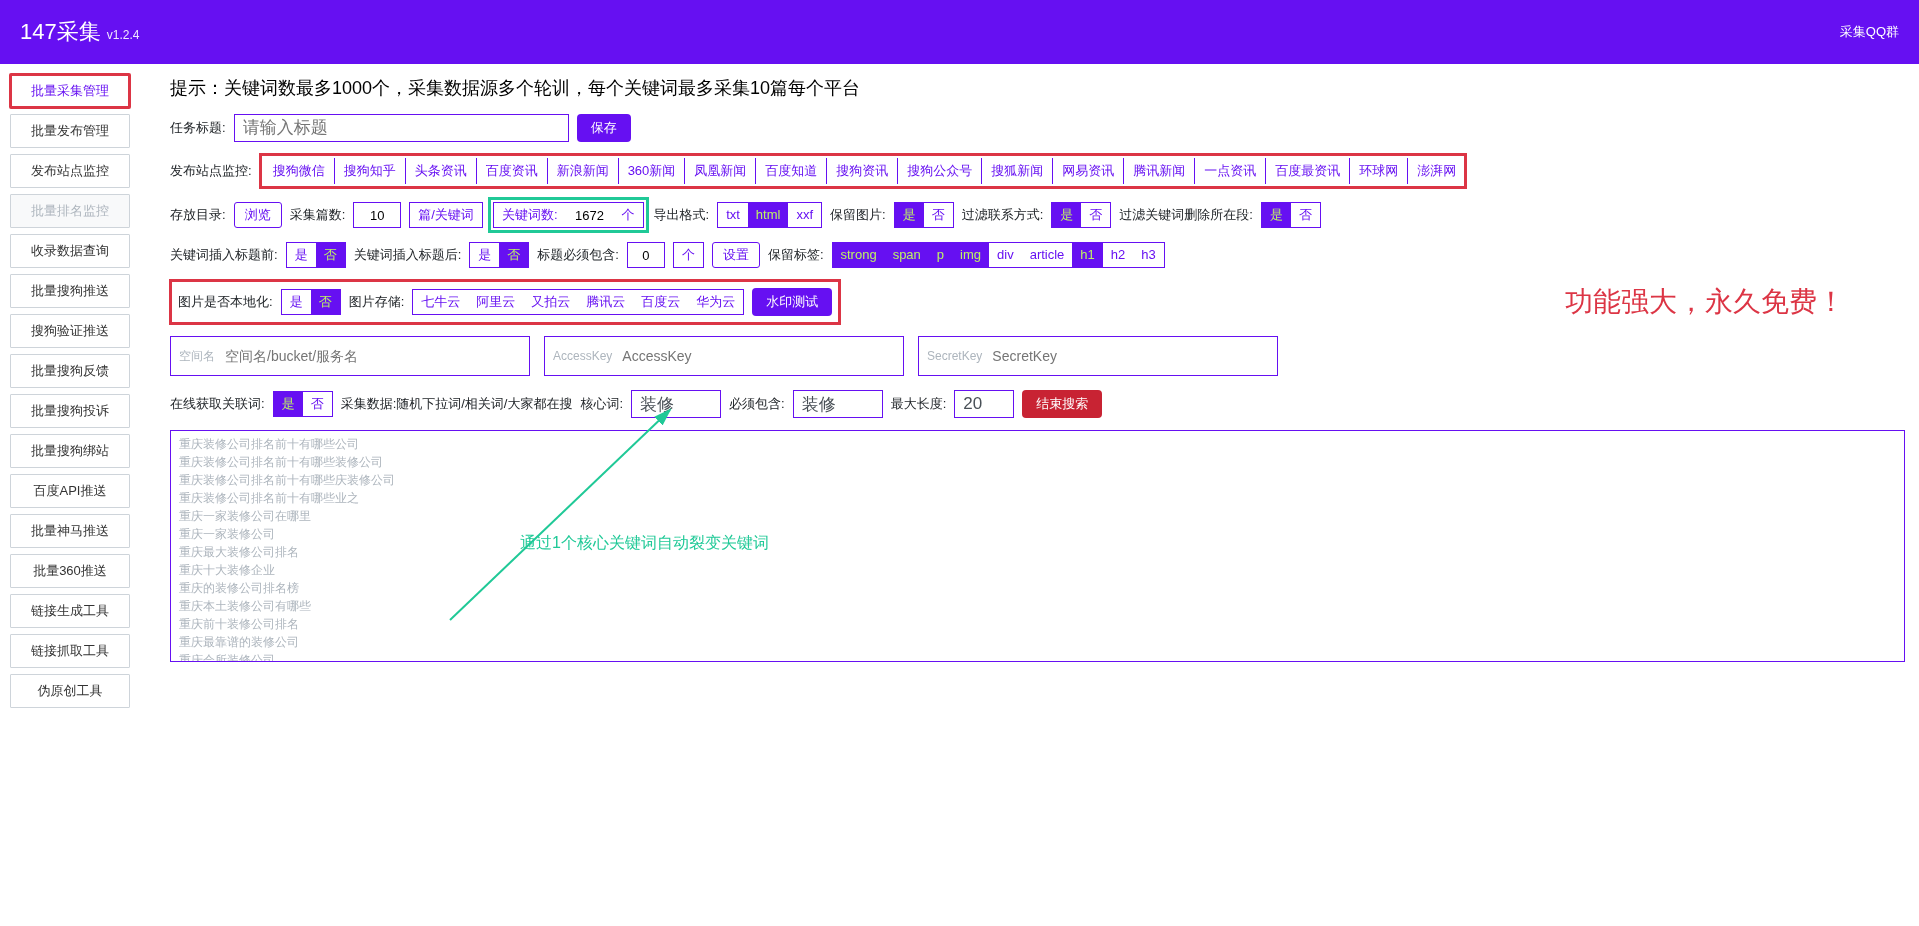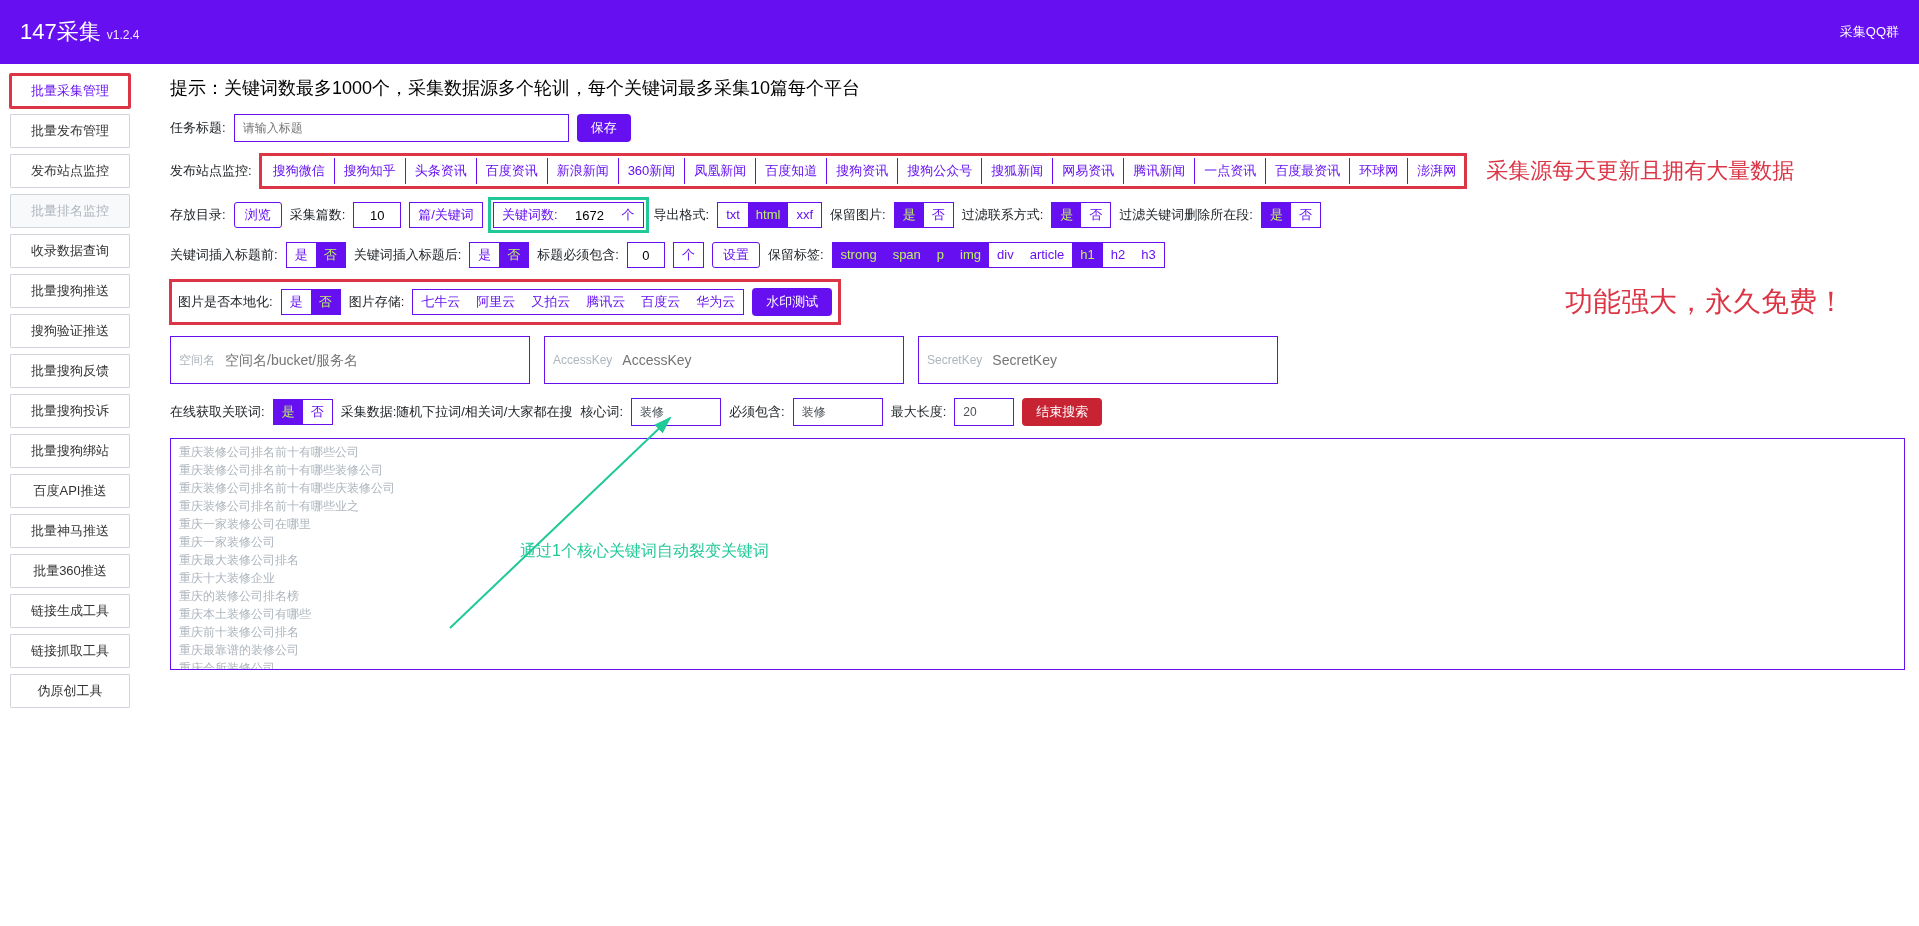--- a/index.html
+++ b/index.html
@@ -20,7 +20,7 @@
 .tip { font-size: 18px; margin-bottom: 14px; }
 .row { display: flex; align-items: center; gap: 8px; margin-bottom: 12px; flex-wrap: wrap; }
 .lbl { font-size: 13px; color: #212529; white-space: nowrap; }
-.input { border: 1px solid #6610f2; height: 28px; padding: 8px 8px; font-size: 12px; color: #495057; background: #fff; }
+.input { border: 1px solid #6610f2; height: 28px; padding: 8px 8px; font-size: 17px; color: #495057; background: #fff; }
 .input.wide { width: 335px; }
 .btn-primary { background: #6610f2; color: #fff; border: none; height: 28px; padding: 0 14px; border-radius: 4px; font-size: 13px; cursor: pointer; }
 .btn-danger { background: #c82333; color: #fff; border: none; height: 28px; padding: 0 14px; border-radius: 4px; font-size: 13px; cursor: pointer; }

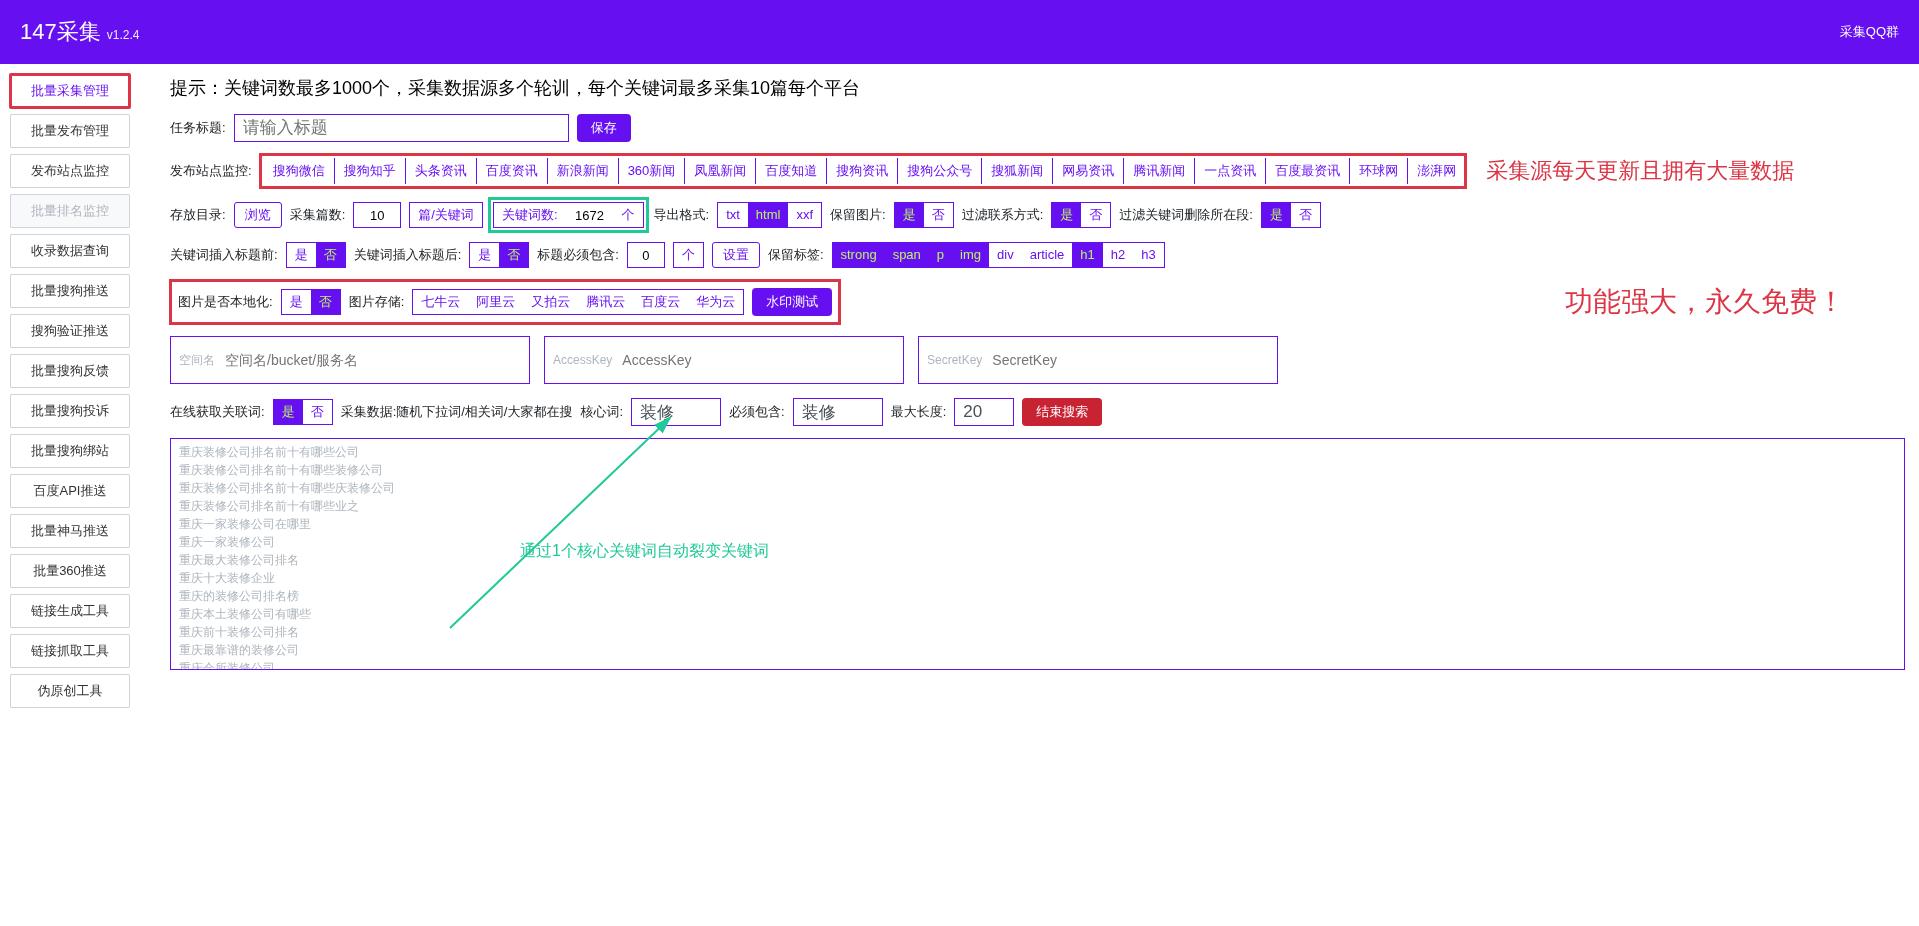--- a/index.html
+++ b/index.html
@@ -109,7 +109,6 @@
             <span class="chip">澎湃网</span>
           </div>
       </div>
-      <span class="note-red">采集源每天更新且拥有大量数据</span>
     </div>
 
     <div class="row" style="margin-top:12px">

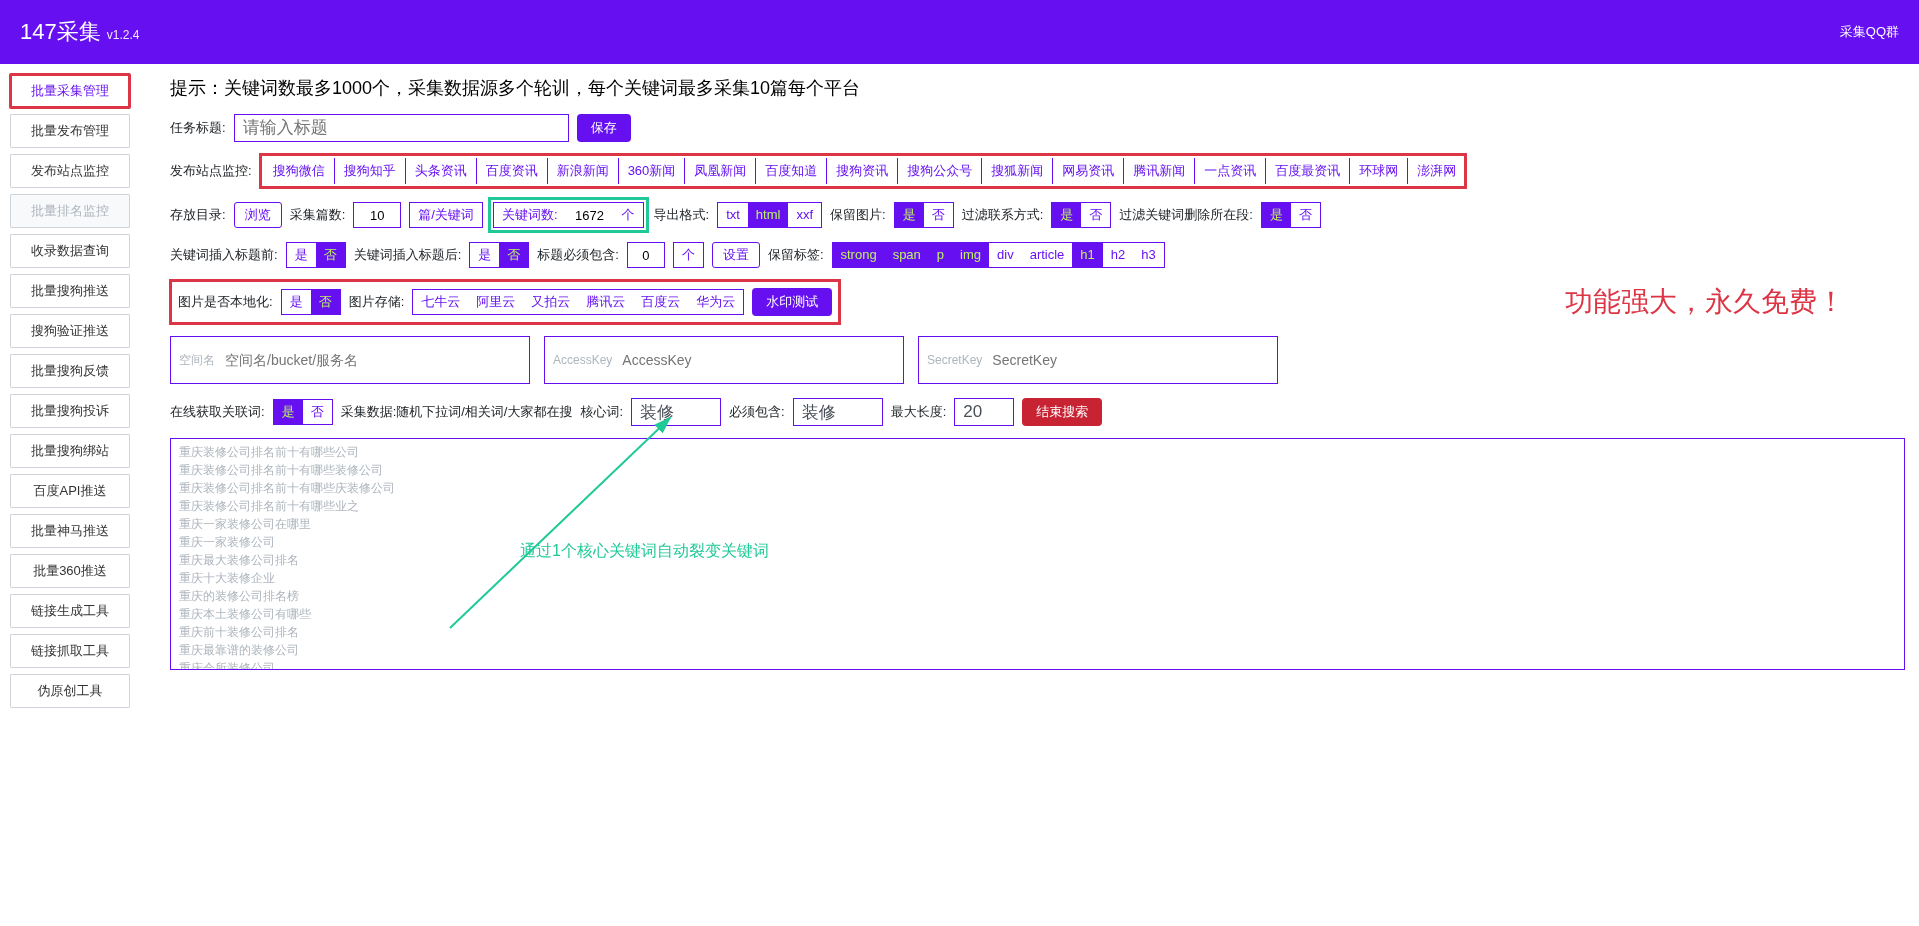--- a/index.html
+++ b/index.html
@@ -37,7 +37,7 @@
 .note-red-big { color: #dc3545; font-size: 28px; font-weight: 500; }
 .note-teal { color: #20c997; font-size: 16px; position: absolute; }
 .form3 { display: flex; gap: 14px; margin-bottom: 14px; }
-.form3 .input3 { flex: 0 0 auto; display: flex; align-items: center; border: 1px solid #6610f2; height: 48px; padding: 0 8px; width: 360px; }
+.form3 .input3 { flex: 0 0 auto; display: flex; align-items: center; border: 1px solid #6610f2; height: 40px; padding: 0 8px; width: 360px; }
 .form3 .ph-lbl { color: #adb5bd; font-size: 12px; margin-right: 10px; }
 .form3 input { border: none; outline: none; flex: 1; font-size: 14px; color: #495057; }
 .textarea-wrap { border: 1px solid #6610f2; width: 100%; height: 232px; overflow-y: scroll; padding: 4px 8px; position: relative; }

